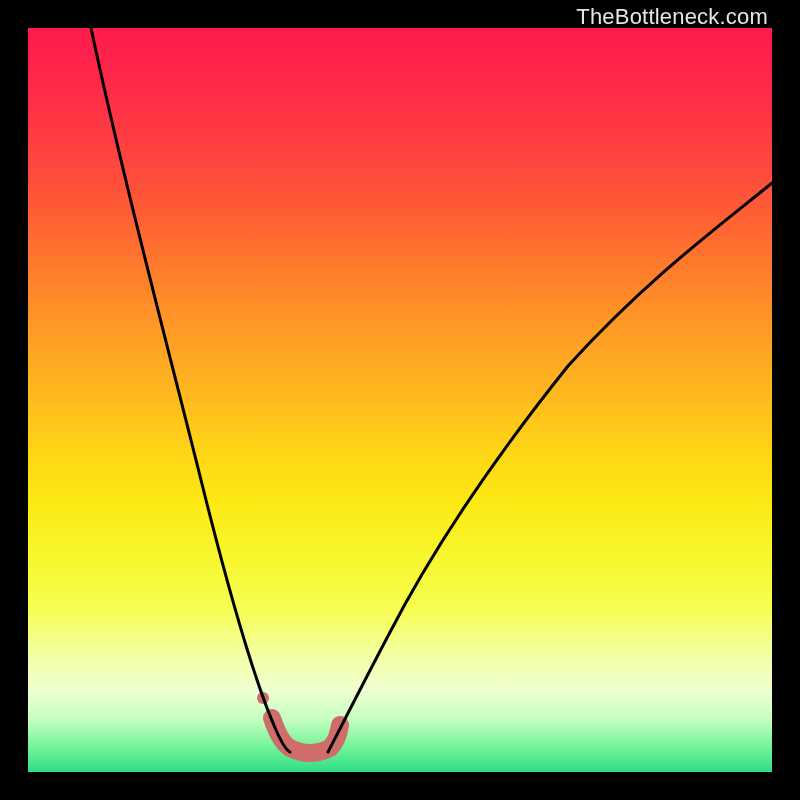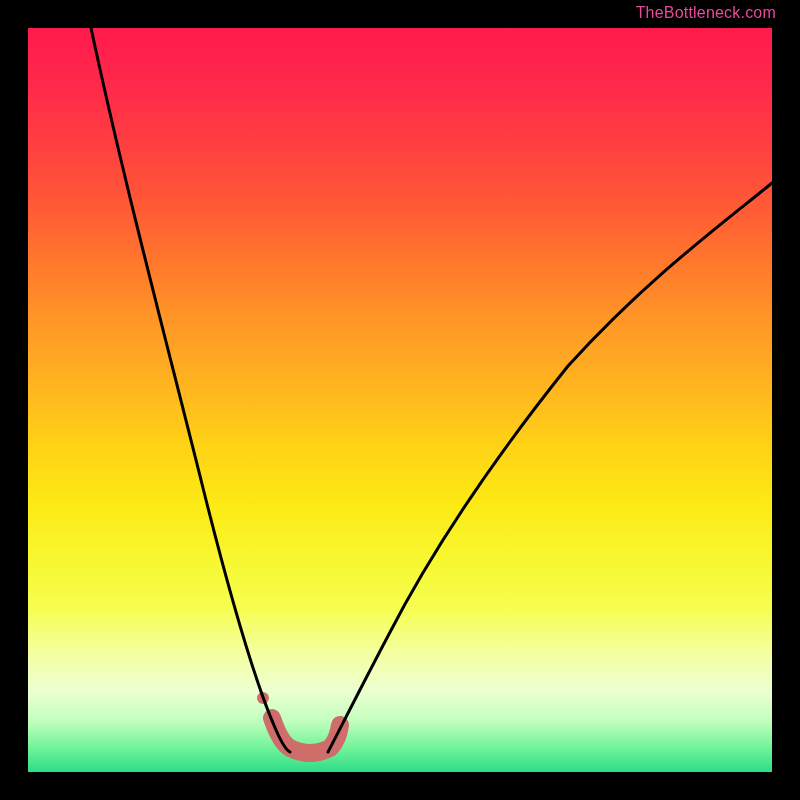--- a/index.html
+++ b/index.html
@@ -45,9 +45,9 @@
   .watermark {
     position: absolute;
     top: 4px;
-    right: 24px;
-    color: #ec4899;
-    font-size: 16px;
+    right: 32px;
+    color: #e5e5e5;
+    font-size: 22px;
     font-weight: 500;
     letter-spacing: 0.2px;
     z-index: 30;

